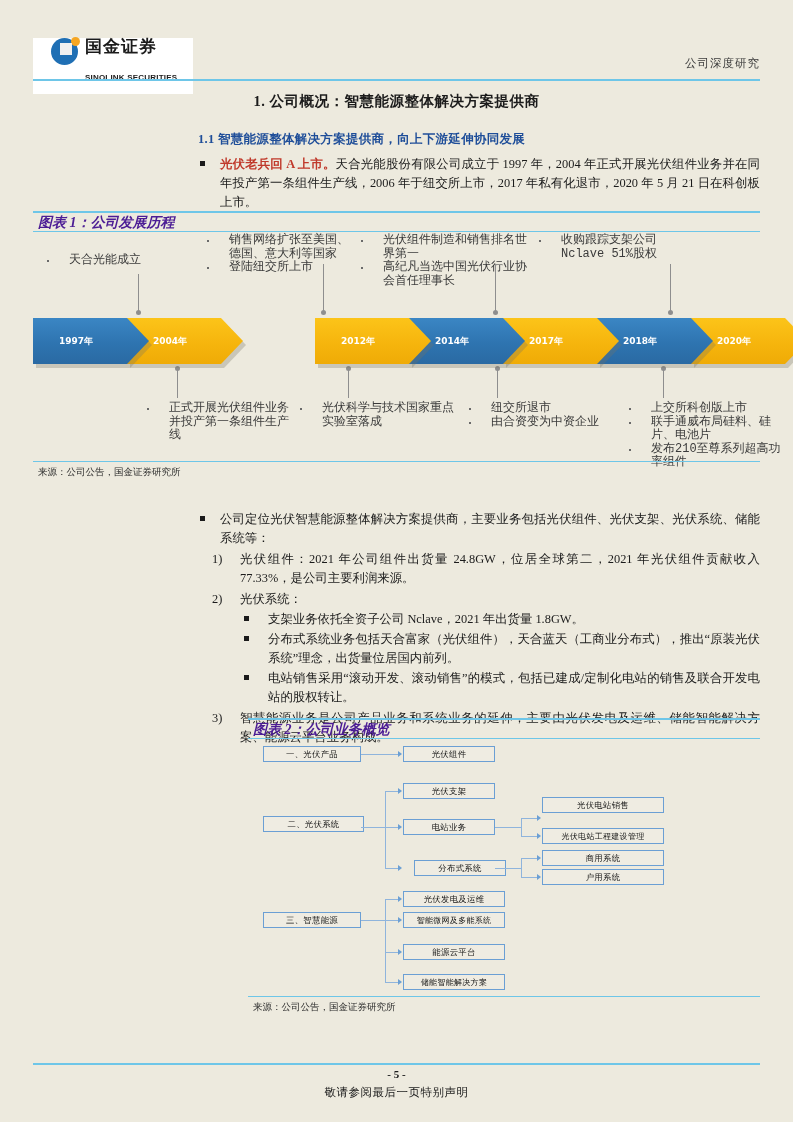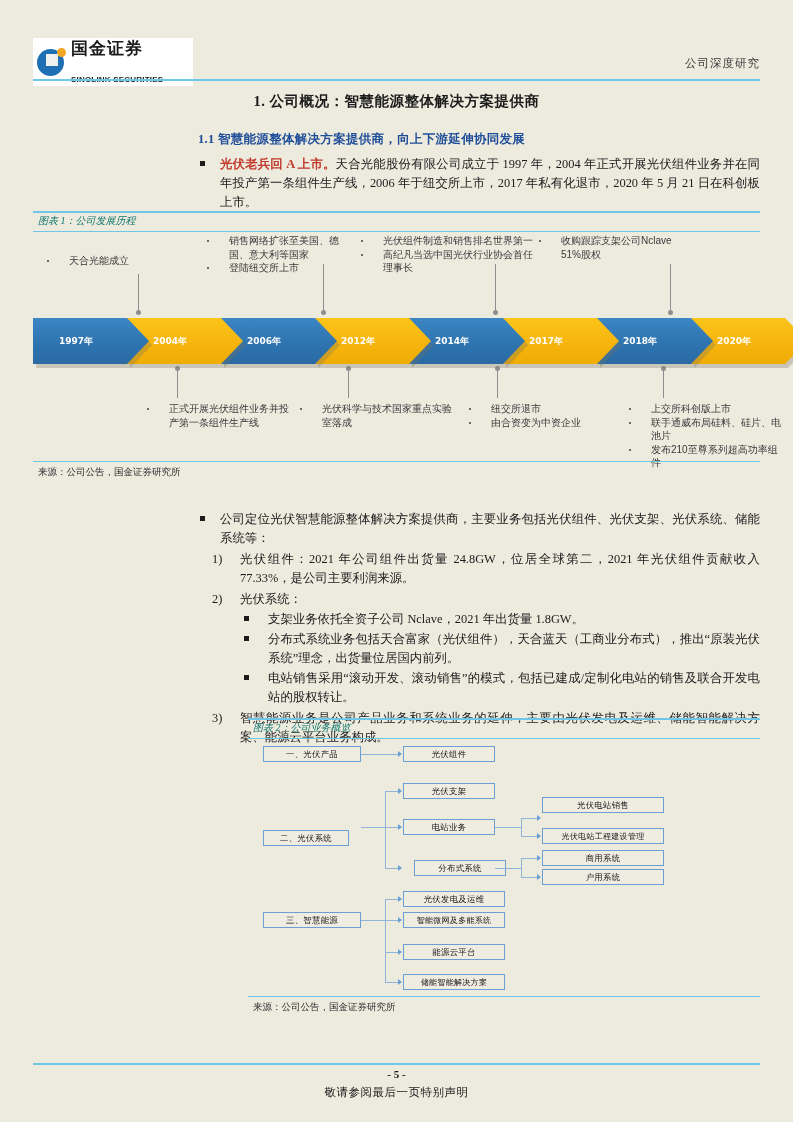--- a/index.html
+++ b/index.html
@@ -24,11 +24,10 @@
   .logo-box {
     position: absolute;
     left: 33px; top: 0px;
-    width: 160px; height: 48px;
+    width: 160px; height: 56px;
     background: #ffffff;
     display: flex;
-    align-items: center;
-    padding-left: 4px;
+    padding-left: 18px;
     box-sizing: border-box;
   }
   .logo-mark {

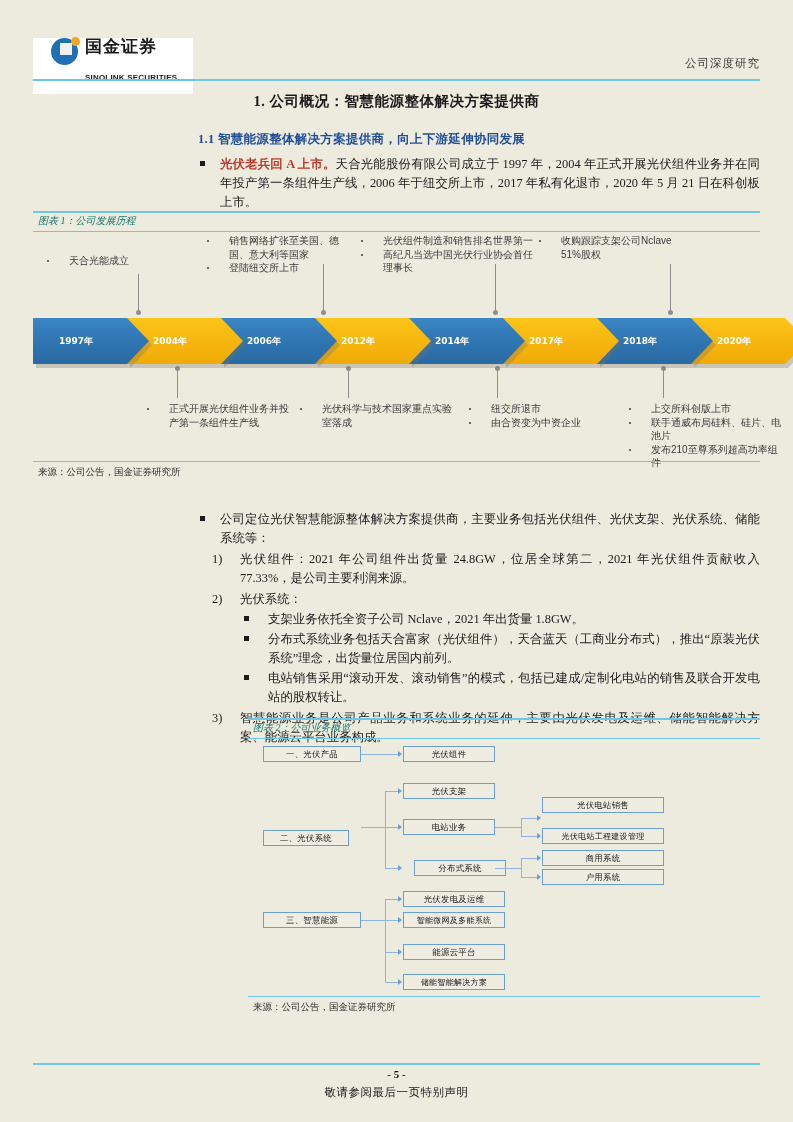--- a/index.html
+++ b/index.html
@@ -149,10 +149,10 @@
   }
   .ex-title {
     position: absolute;
-    font-size: 10px;
-    font-weight: normal;
+    font-size: 14px;
+    font-weight: bold;
     font-style: italic;
-    color: #0f766e;
+    color: #4c1d95;
   }
   .ex-src {
     position: absolute;

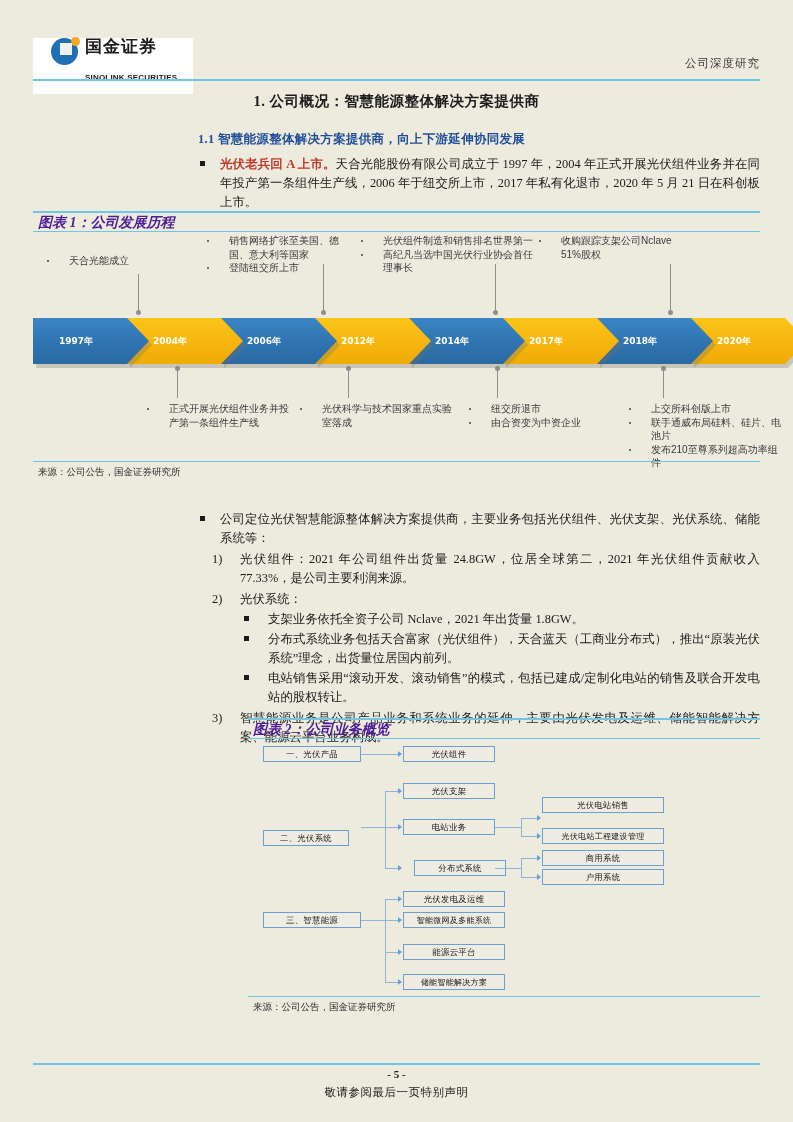--- a/index.html
+++ b/index.html
@@ -168,8 +168,8 @@
   }
   .tl-note {
     position: absolute;
-    font-family: Liberation Sans, sans-serif;
-    font-size: 10px;
+    font-family: Liberation Mono, monospace;
+    font-size: 12px;
     color: #3a3a3a;
     line-height: 13.5px;
   }

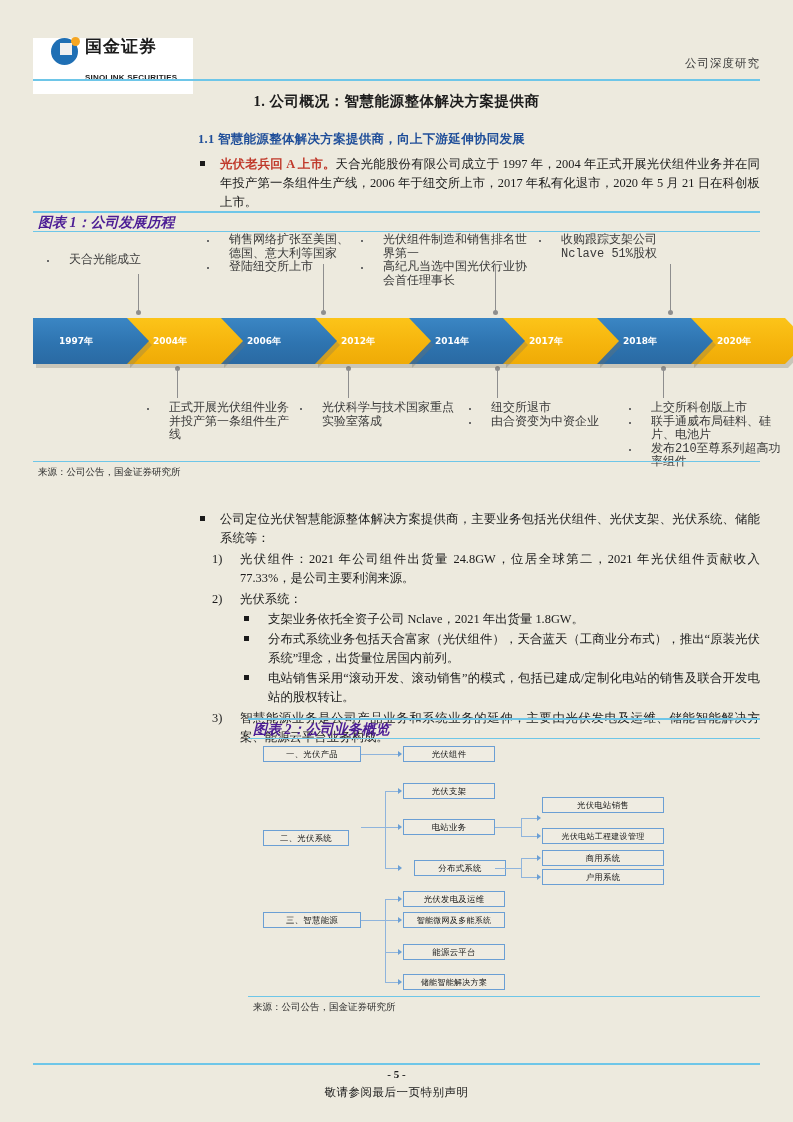--- a/index.html
+++ b/index.html
@@ -349,11 +349,6 @@
           <div class="shape"></div>
         <span>2004年</span>
       </div>
-      <div class="arrow blue" style="left:188px; width:116px; z-index:6;">
-        <div class="shadow"></div>
-          <div class="shape"></div>
-        <span>2006年</span>
-      </div>
       <div class="arrow gold" style="left:282px; width:116px; z-index:5;">
         <div class="shadow"></div>
           <div class="shape"></div>

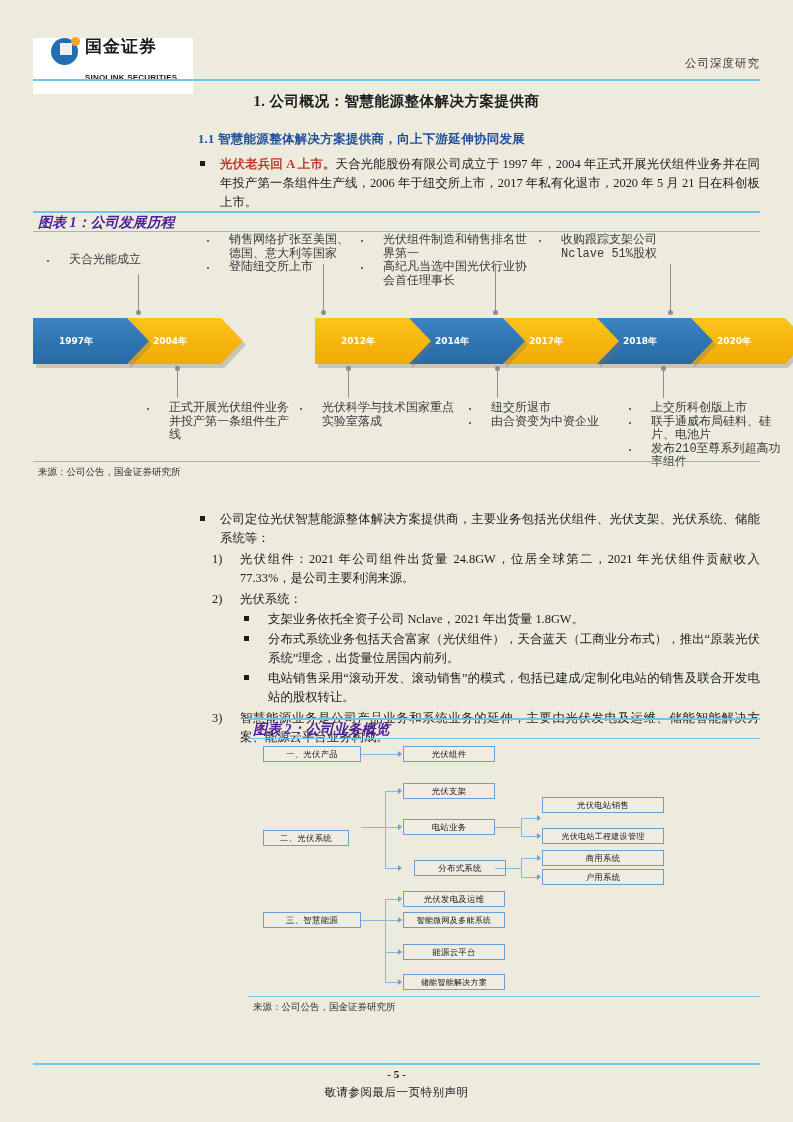--- a/index.html
+++ b/index.html
@@ -443,7 +443,7 @@
   <div class="org">
 
     <div class="obox" style="left:8px; top:6px; width:98px;">一、光伏产品</div>
-    <div class="obox" style="left:8px; top:90px; width:86px;">二、光伏系统</div>
+    <div class="obox" style="left:8px; top:76px; width:101px;">二、光伏系统</div>
     <div class="obox" style="left:8px; top:172px; width:98px;">三、智慧能源</div>
 
     <div class="oline h" style="left:106px; top:14px; width:39px;"></div>

